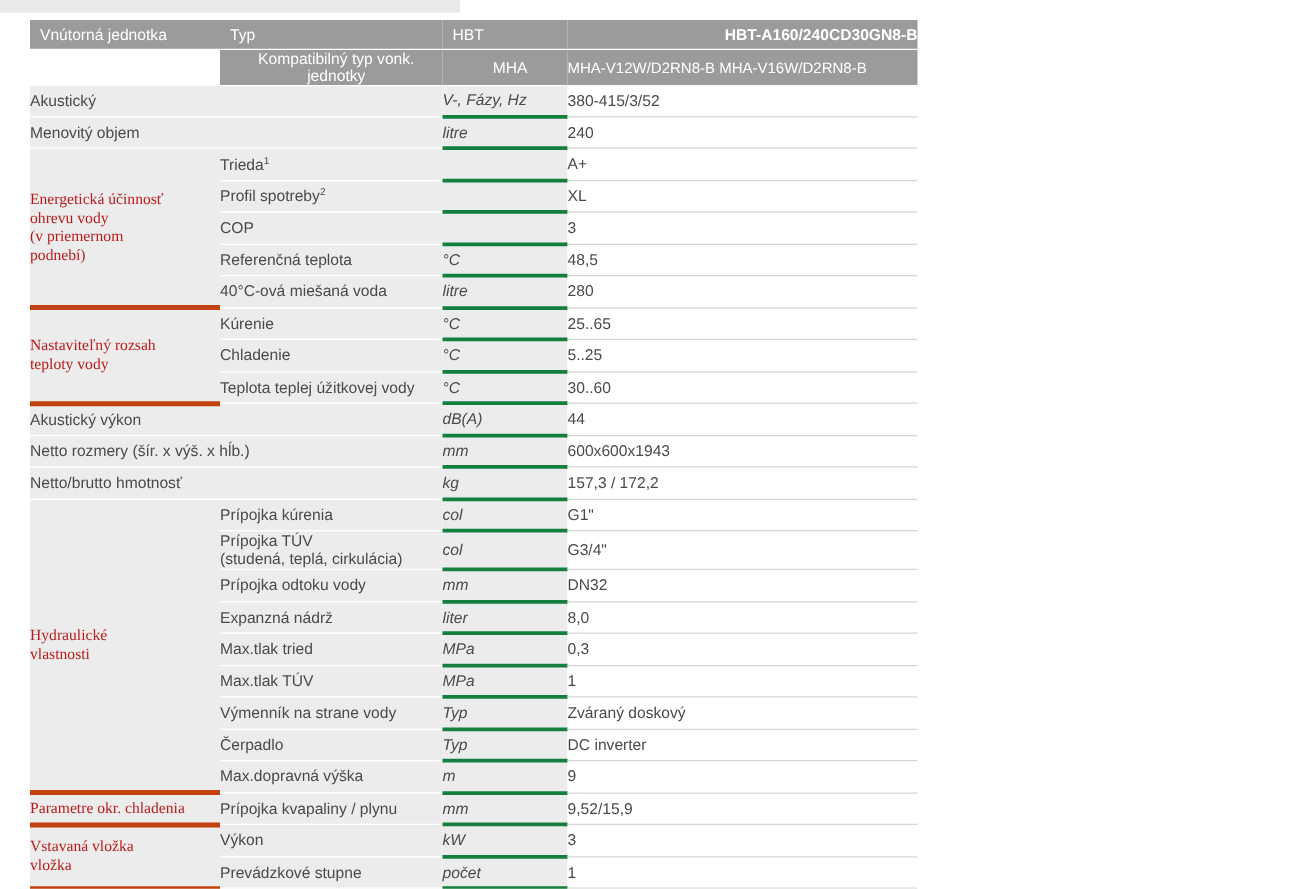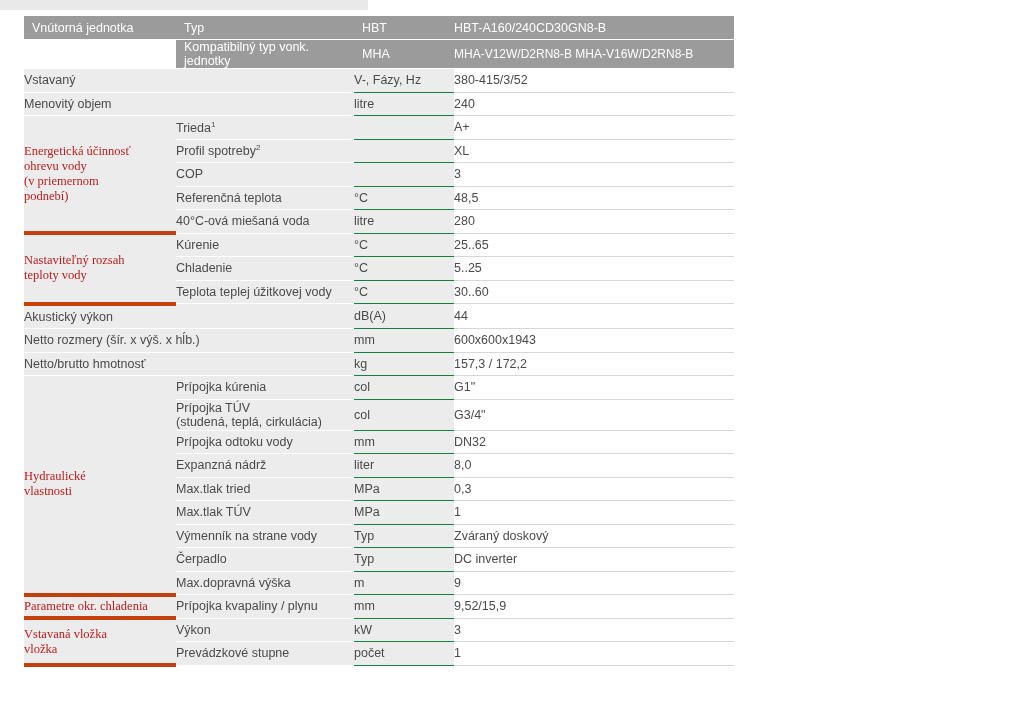--- a/index.html
+++ b/index.html
@@ -57,8 +57,9 @@
     margin-top: 24px;
   }
   tr.hdr td.val {
-    text-align: left;
+    text-align: right;
     padding-left: 0;
+    font-weight: bold;
   }
   tr.hdr2 td {
     background: #9b9b9b;

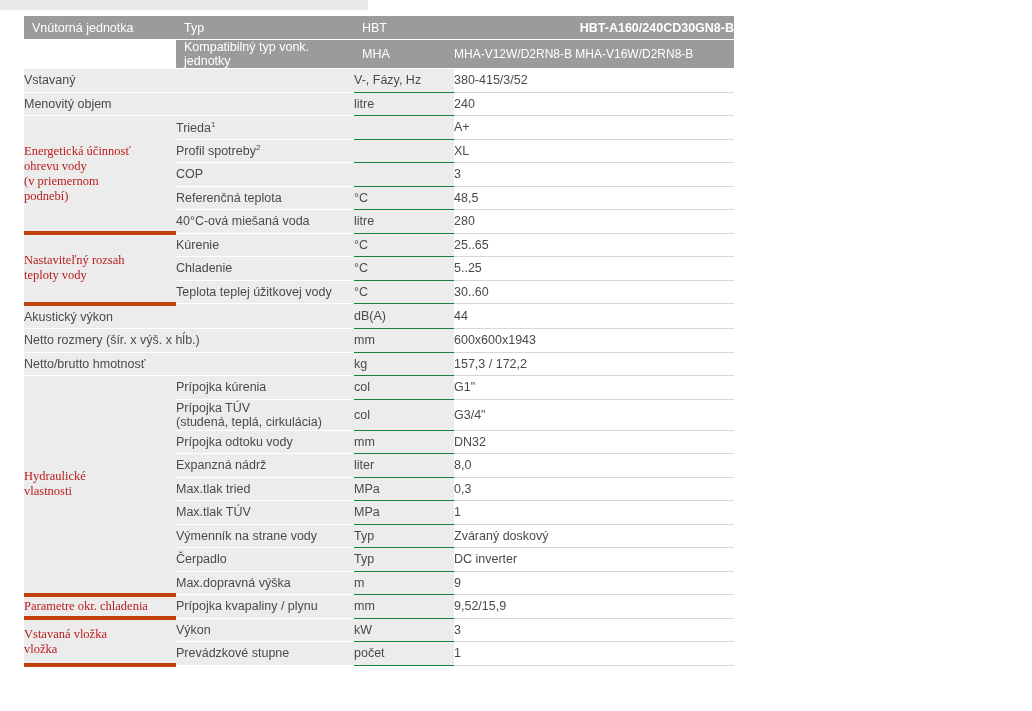--- a/index.html
+++ b/index.html
@@ -68,6 +68,7 @@
     font-size: 12.5px;
     padding-left: 8px;
     border-bottom: 1px solid #ffffff;
+    text-align: center;
   }
   tr.hdr2 td.val {
     text-align: left;

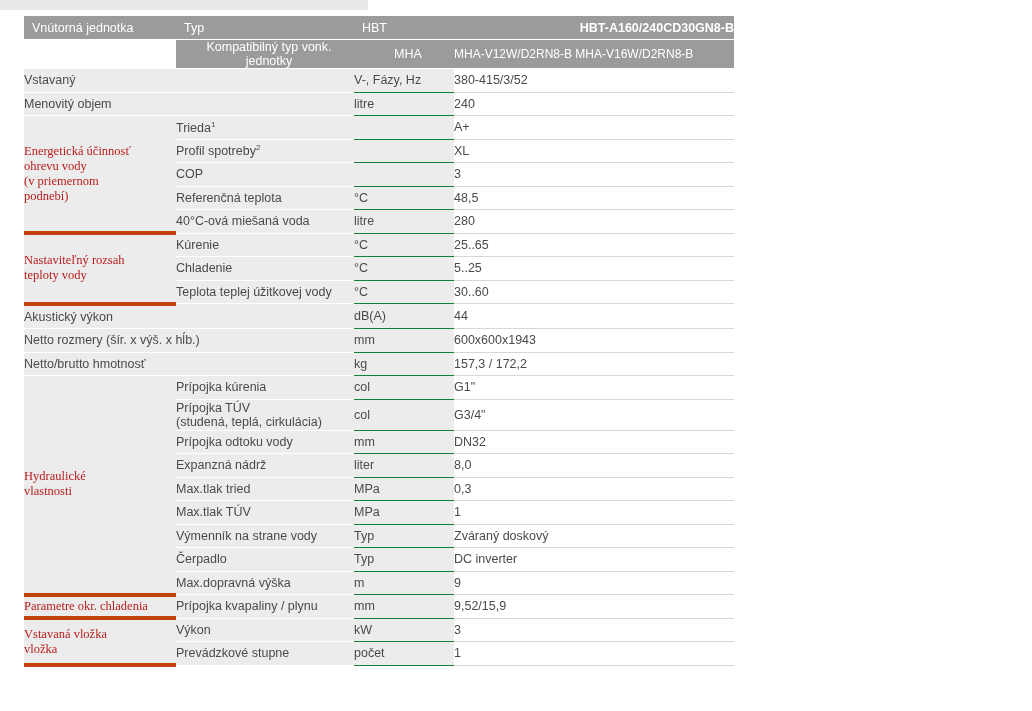--- a/index.html
+++ b/index.html
@@ -161,7 +161,7 @@
       </tr>
 
       <tr>
-        <td class="lab" colspan="2">Vstavaný</td>
+        <td class="lab" colspan="2">Akustický</td>
         <td class="unit">V-, Fázy, Hz</td>
         <td class="val">380-415/3/52</td>
       </tr>

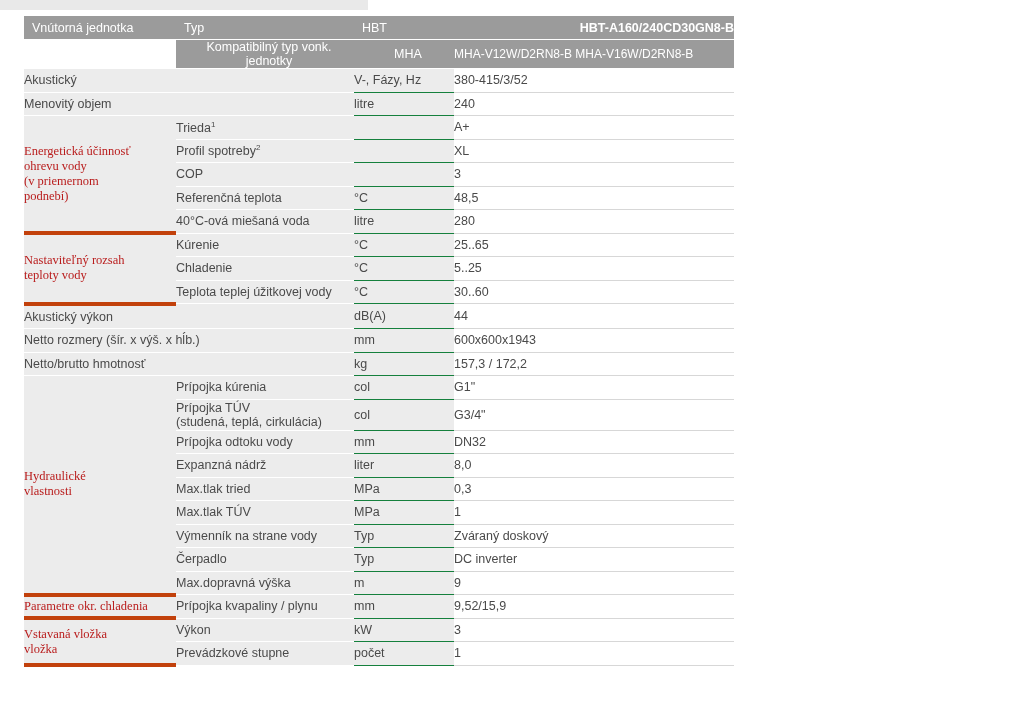--- a/index.html
+++ b/index.html
@@ -97,9 +97,10 @@
   td.unit {
     background: #ececec;
     padding-left: 8px;
-    border-bottom: 1px solid #15803d;
+    border-bottom: 3px solid #15803d;
     height: 22.5px;
     color: #4a4a4a;
+    font-style: italic;
   }
   td.val {
     background: #ffffff;

